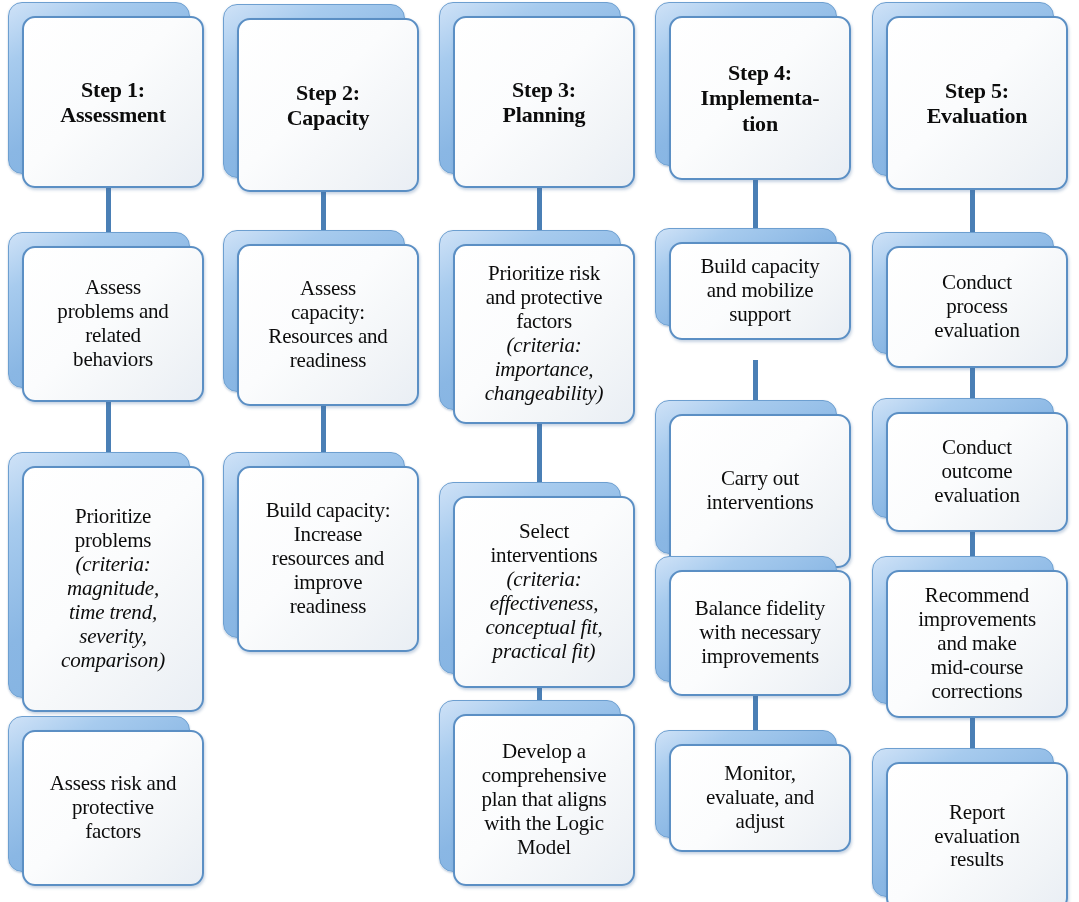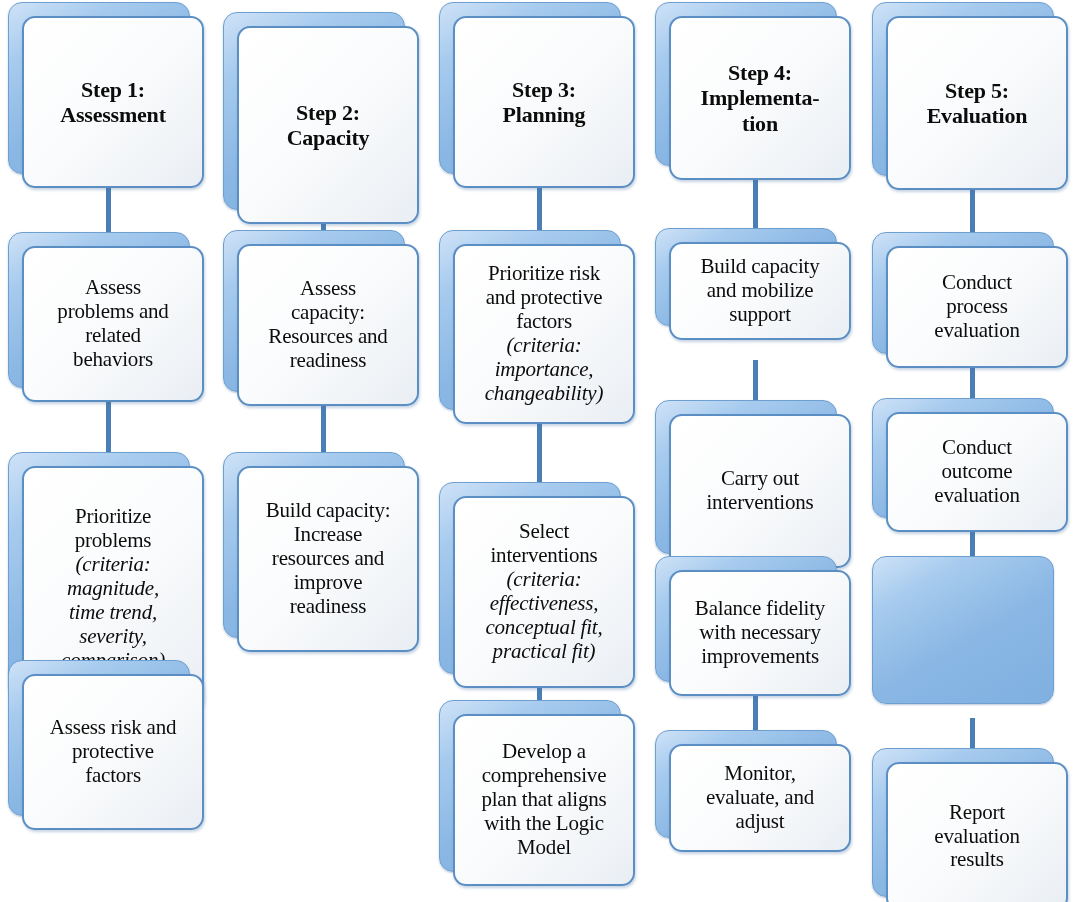--- a/index.html
+++ b/index.html
@@ -136,7 +136,7 @@
     <div class="column col-1">
       <div class="connector" style="top: 192px; height: 40px;"></div>
       <div class="connector" style="top: 406px; height: 48px;"></div>
-      <div class="node header" style="top: 12px; height: 212px; border-radius: 9px;">
+      <div class="node header" style="top: 4px; height: 188px; border-radius: 9px;">
         <div class="plate"></div>
         <div class="card">
           <div class="label"><span>Step 2:</span><br><span>Capacity</span></div>

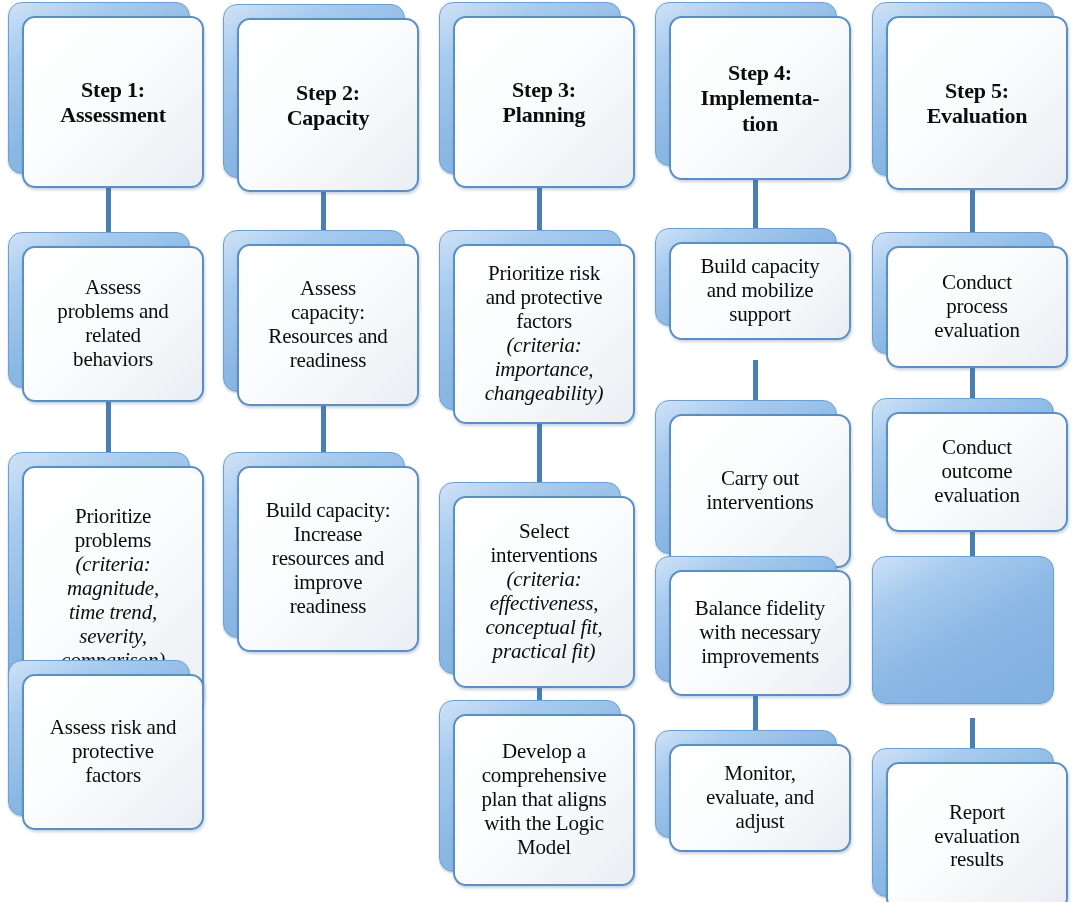--- a/index.html
+++ b/index.html
@@ -245,6 +245,9 @@
       </div>
       <div class="node" style="top: 556px; height: 162px;">
         <div class="plate"></div>
+        <div class="card">
+          <div class="label"><span class="">Recommend</span><br><span class="">improvements</span><br><span class="">and make</span><br><span class="">mid-course</span><br><span class="">corrections</span></div>
+        </div>
       </div>
       <div class="node" style="top: 748px; height: 163px;">
         <div class="plate"></div>

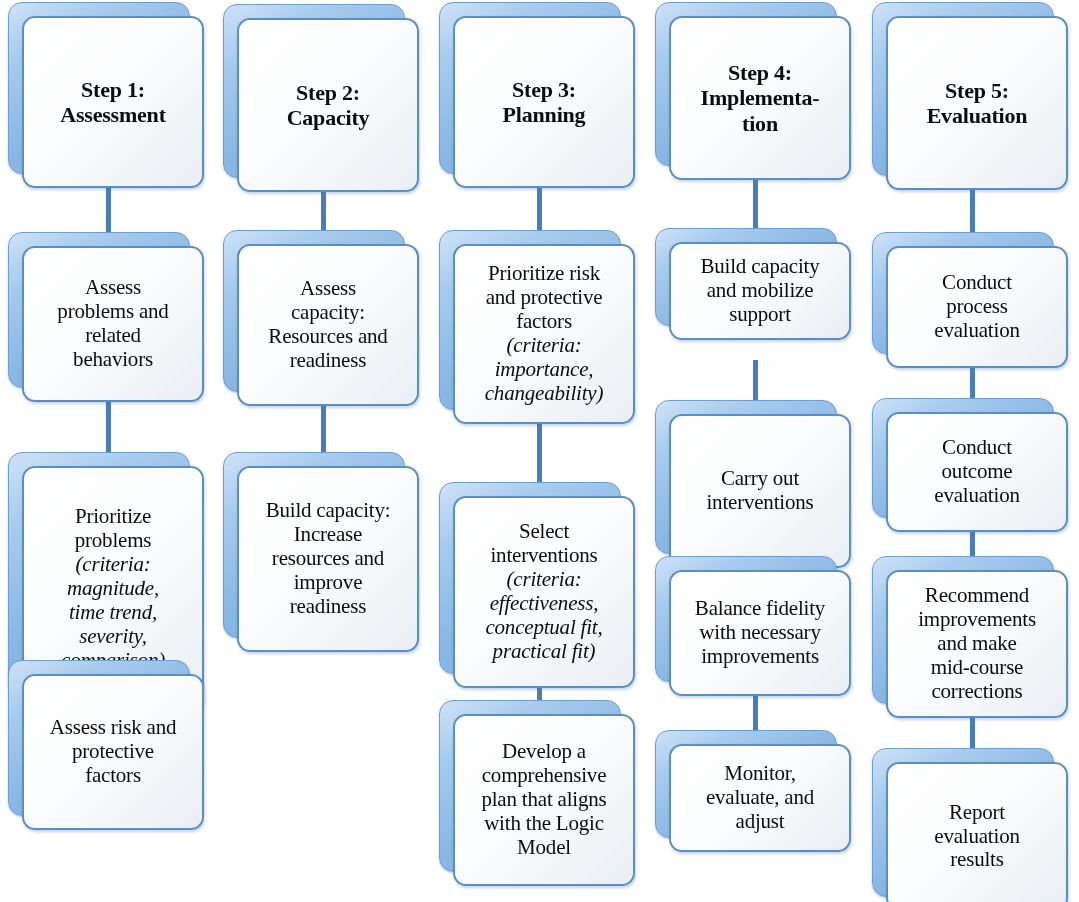--- a/index.html
+++ b/index.html
@@ -126,7 +126,7 @@
           <div class="label"><span class="">Prioritize</span><br><span class="">problems</span><br><span class="it">(criteria:</span><br><span class="it">magnitude,</span><br><span class="it">time trend,</span><br><span class="it">severity,</span><br><span class="it">comparison)</span></div>
         </div>
       </div>
-      <div class="node" style="top: 660px; height: 170px;">
+      <div class="node" style="top: 716px; height: 170px;">
         <div class="plate"></div>
         <div class="card">
           <div class="label"><span class="">Assess risk and</span><br><span class="">protective</span><br><span class="">factors</span></div>

